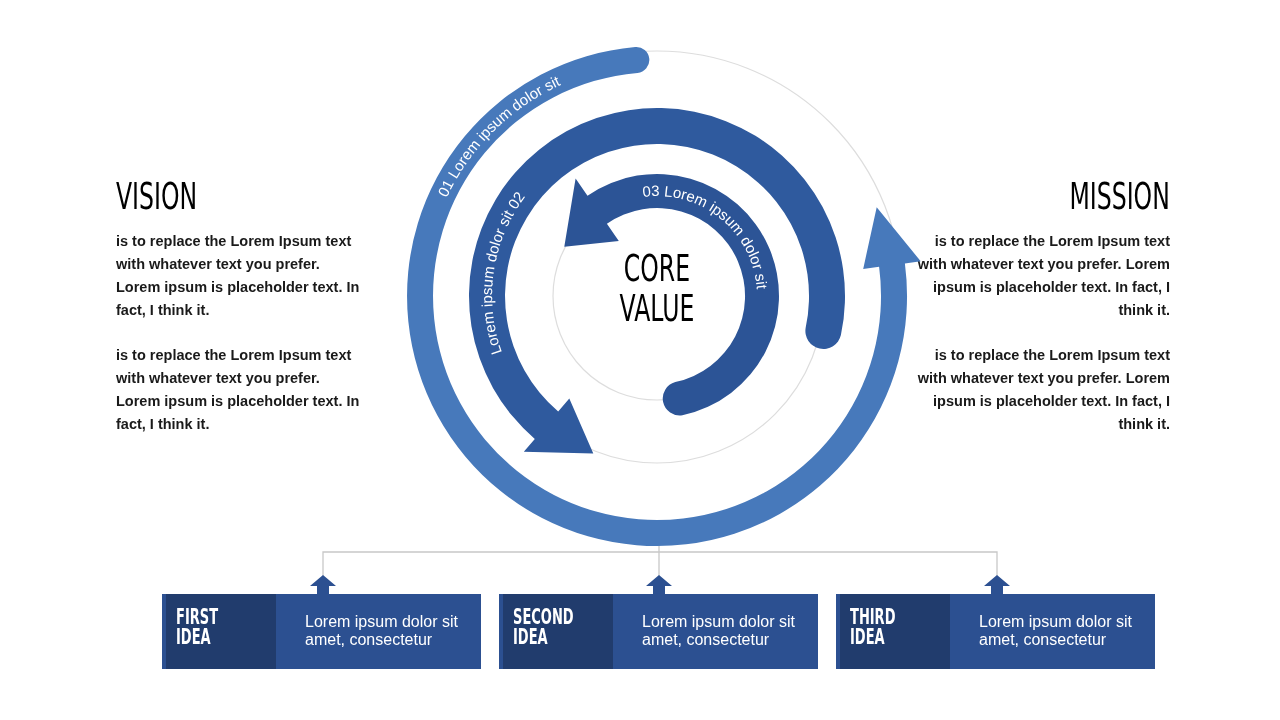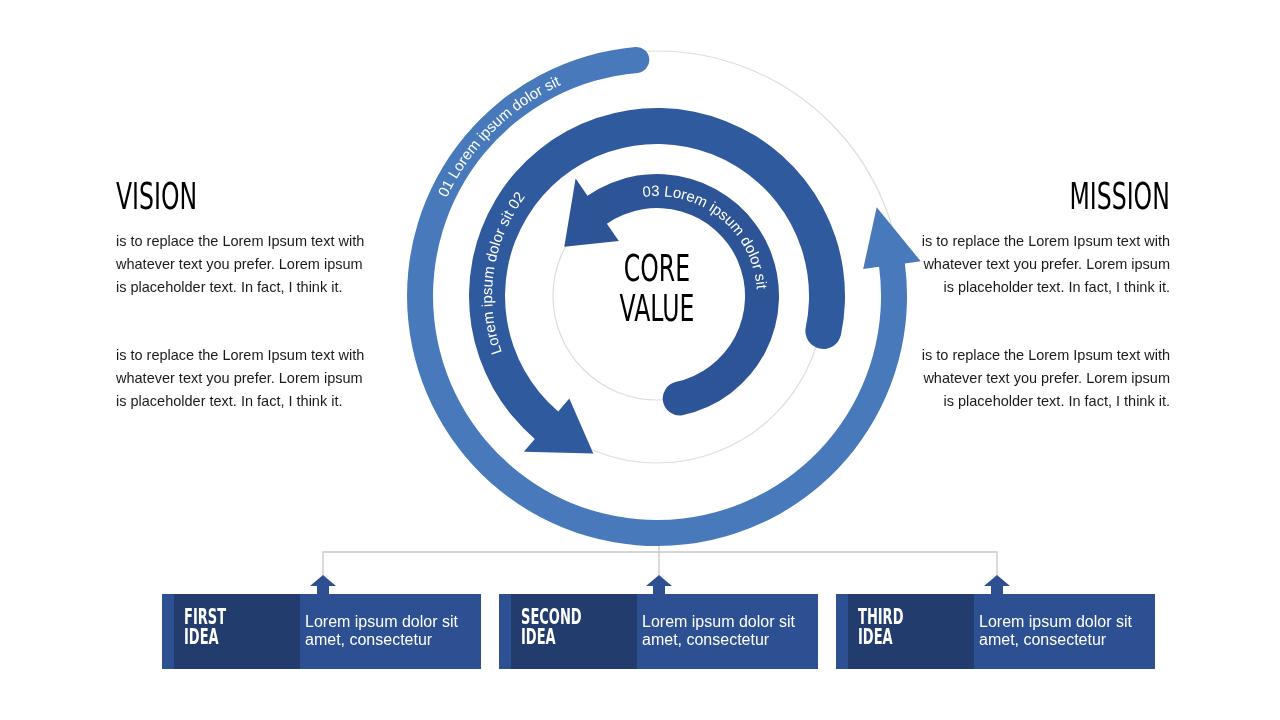--- a/index.html
+++ b/index.html
@@ -7,7 +7,7 @@
   .heading { position:absolute; font-family:"DejaVu Sans", sans-serif; font-size:38px; color:#000; transform:scaleX(0.62); letter-spacing:0px; line-height:1; font-weight:normal; }
   #vision-title { left:116px; top:177px; transform-origin:left top; }
   #mission-title { right:110px; top:177px; transform-origin:right top; }
-  .para { position:absolute; width:250px; font-size:14.5px; line-height:23px; color:#1a1a1a; font-family:"Liberation Sans", sans-serif; }
+  .para { position:absolute; width:250px; font-size:14.5px; line-height:23px; color:#1a1a1a; font-family:"Liberation Sans", sans-serif;font-weight:bold; }
   .left { left:116px; text-align:left; }
   .right { right:110px; text-align:right; width:260px; }
   #vision-p1 { top:230px; } #vision-p2 { top:344px; }

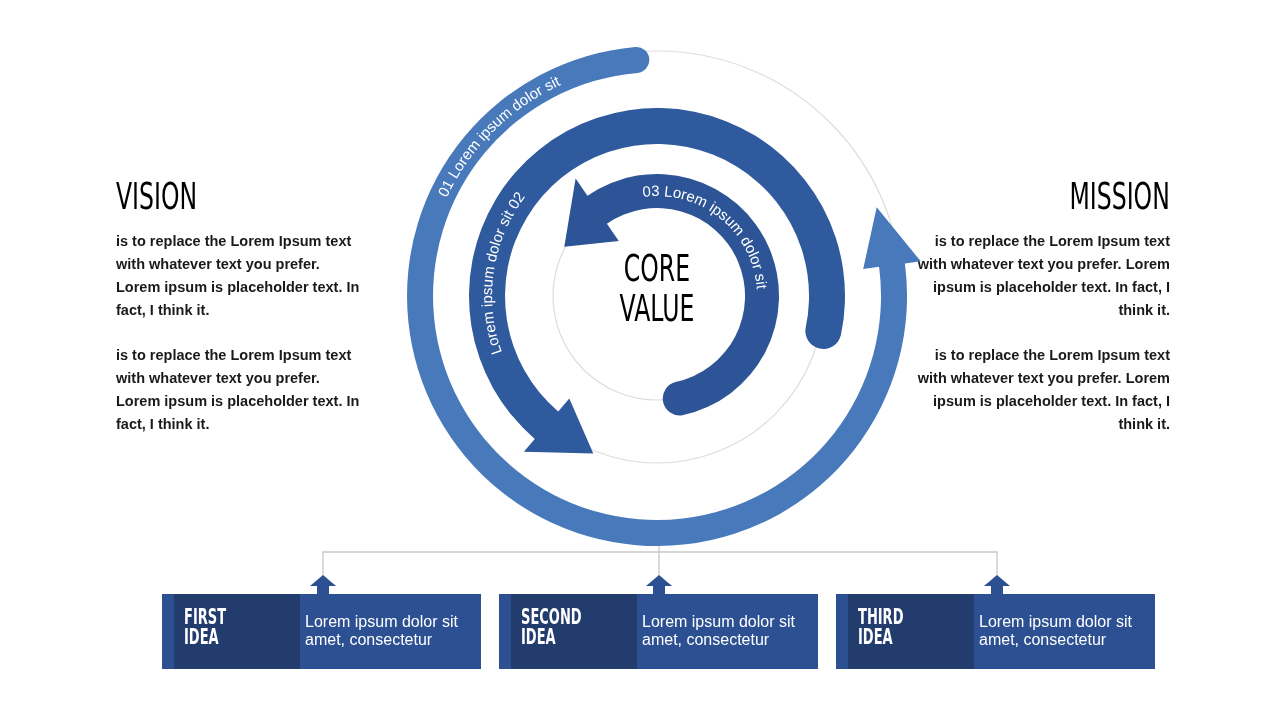--- a/index.html
+++ b/index.html
@@ -15,7 +15,7 @@
   svg#diagram { position:absolute; left:0; top:0; }
   .core { position:absolute; left:577px; top:248px; width:160px; text-align:center; font-family:"DejaVu Sans", sans-serif; font-size:38px; line-height:40px; color:#000; transform:scaleX(0.62); transform-origin:center top; }
   .idea { position:absolute; top:594px; height:75px; width:319px; background:#2c5091; }
-  .idea .tag { position:absolute; left:12px; top:0; width:126px; height:75px; background:#213c6d; }
+  .idea .tag { position:absolute; left:4px; top:0; width:110px; height:75px; background:#213c6d; }
   .idea .tag span { position:absolute; left:10px; top:13px; color:#fff; font-family:"DejaVu Sans", sans-serif; font-weight:bold; font-size:21px; line-height:20px; transform:scaleX(0.62); transform-origin:left top; white-space:pre; }
   .idea .desc { position:absolute; left:143px; top:19px; width:170px; color:#fff; font-size:16px; line-height:18px; }
   #idea-1 { left:162px; } #idea-2 { left:499px; } #idea-3 { left:836px; }

